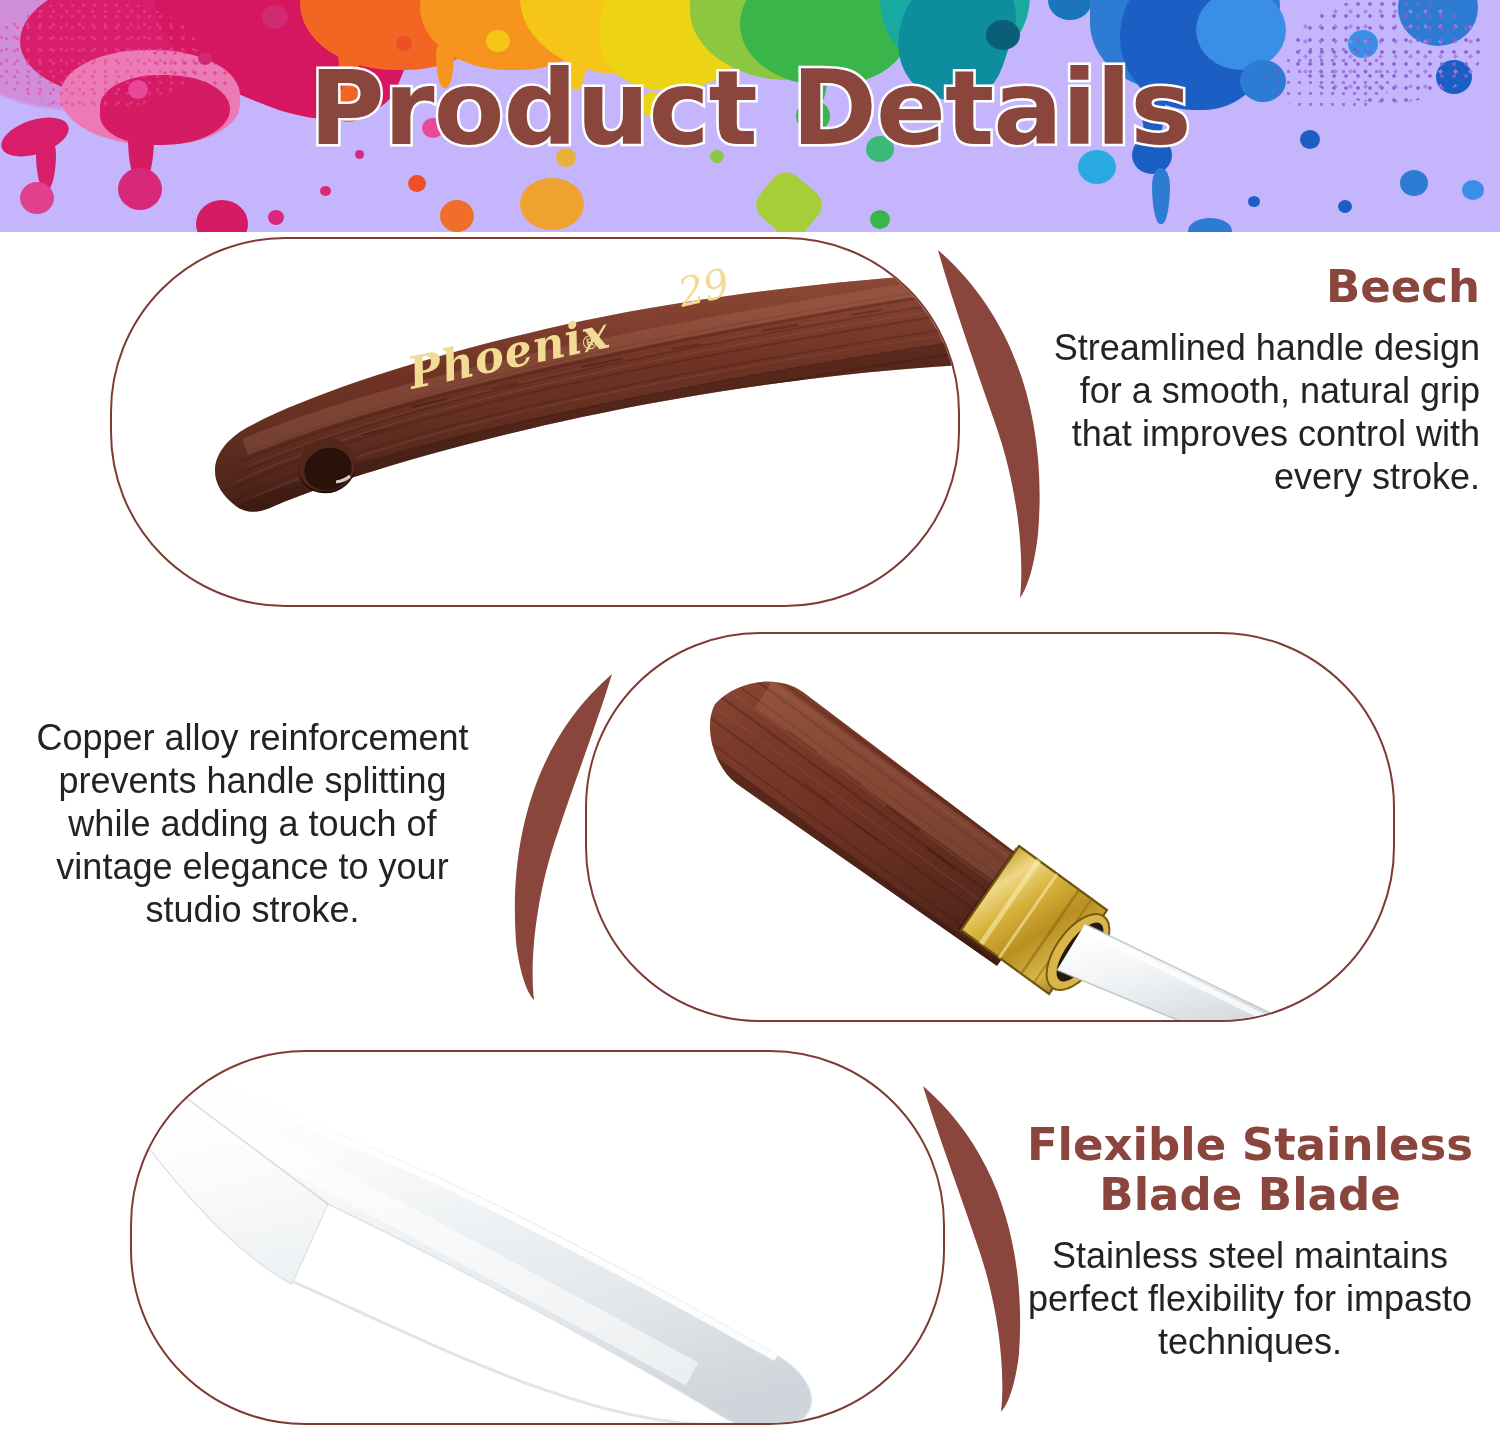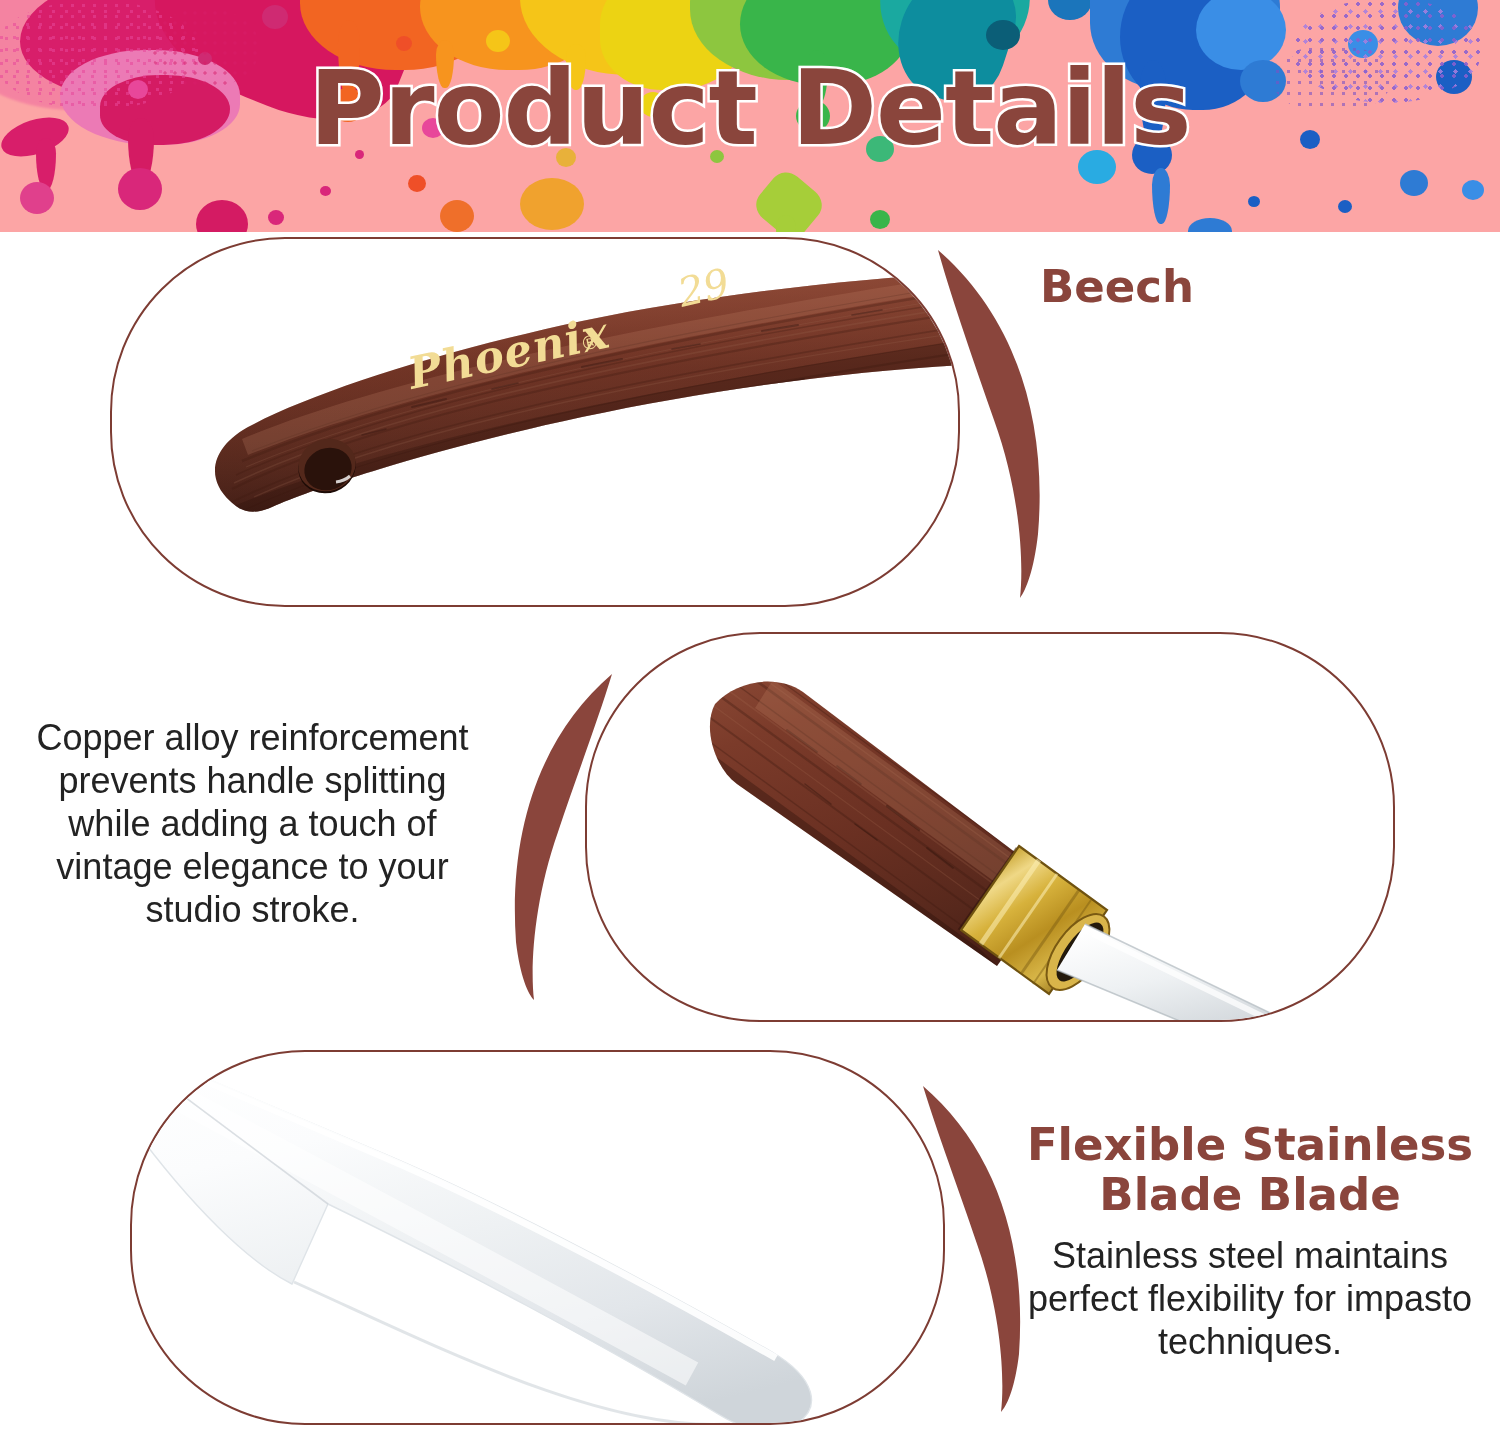--- a/index.html
+++ b/index.html
@@ -14,7 +14,7 @@
   
   .header {
     position:absolute; left:0; top:0; width:1500px; height:232px;
-    overflow:hidden; background:#fca5a5;
+    overflow:hidden; background:#c4b5fd;
   }
   .splat-layer { position:absolute; left:0; top:0; width:1500px; height:232px; }
   .splat { position:absolute; border-radius:50%; }

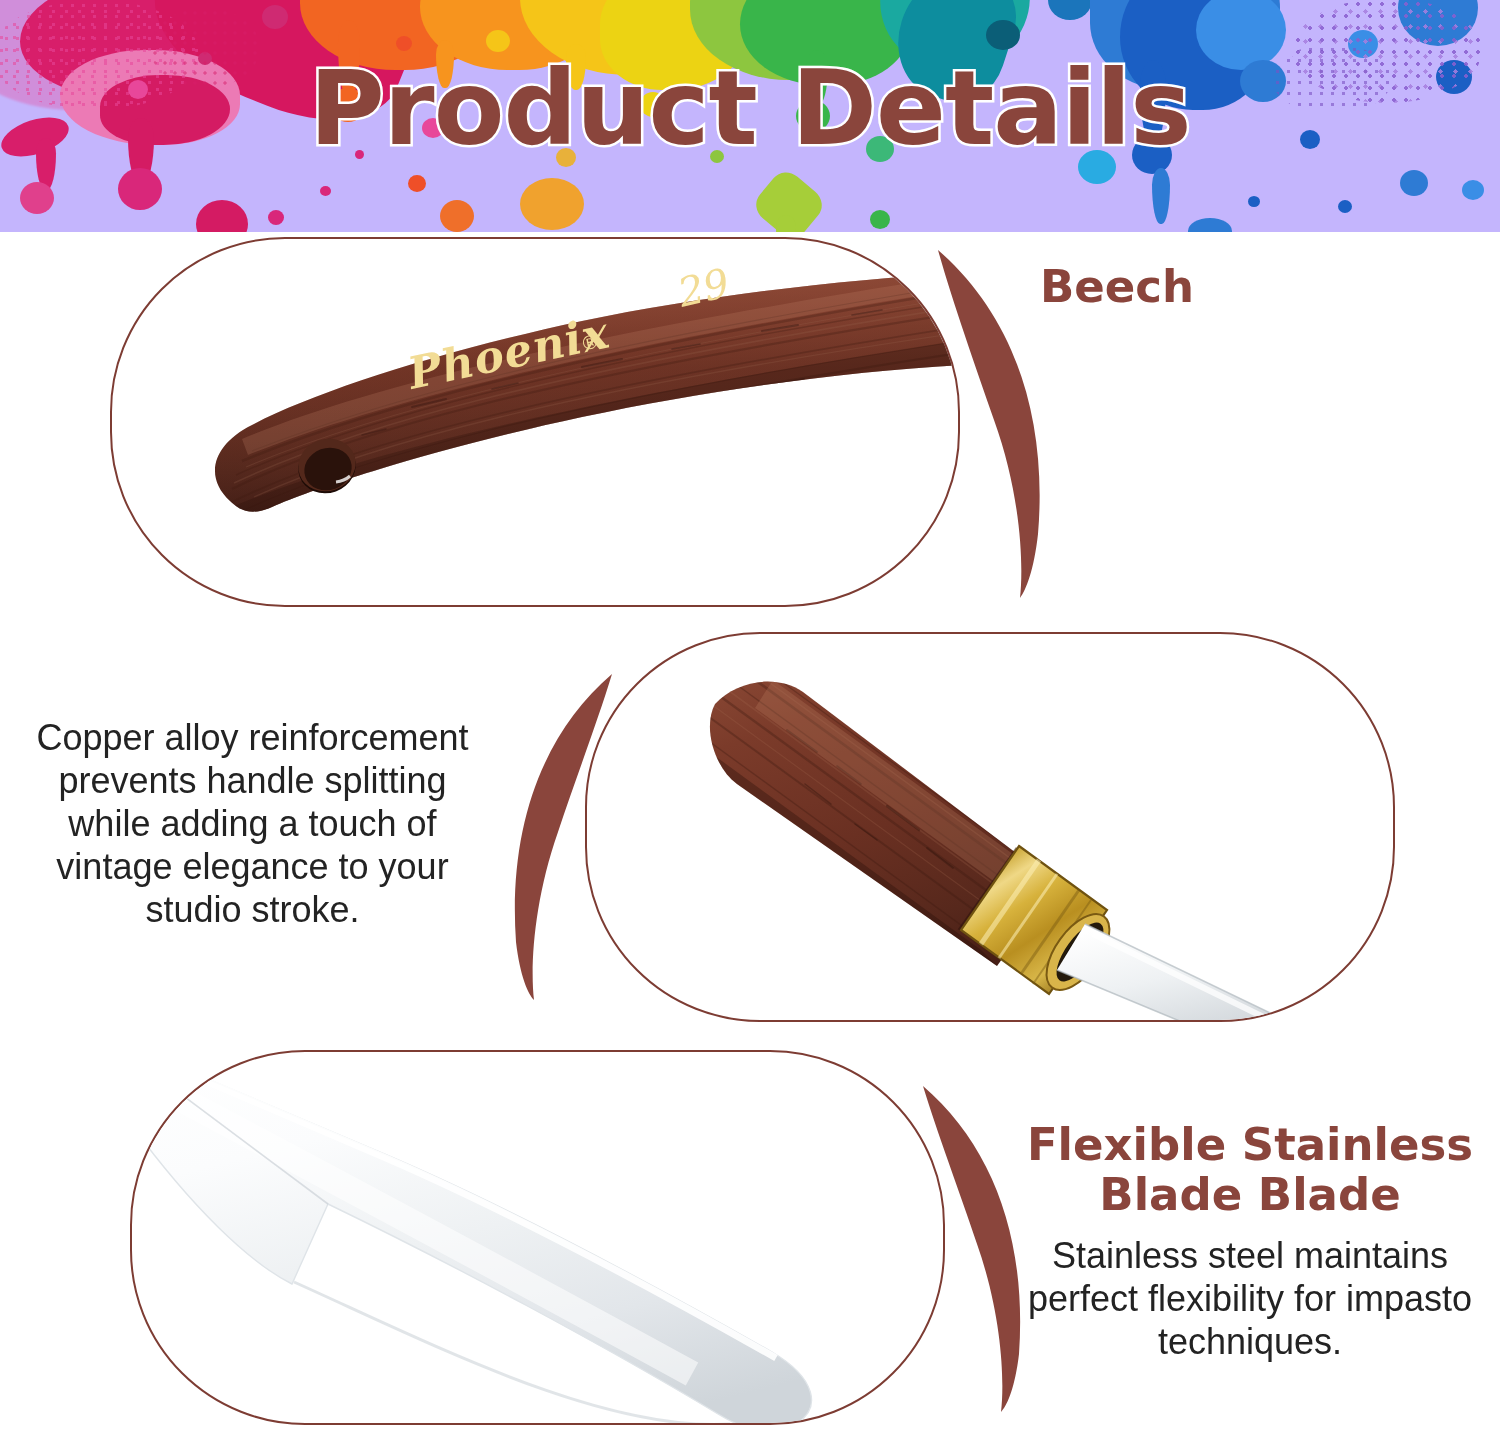--- a/index.html
+++ b/index.html
@@ -257,7 +257,7 @@
     </svg>
   </div>
 
-  <div class="txt" style="left:1040px; top:30px; width:440px; text-align:left;">
+  <div class="txt" style="left:1040px; top:30px; width:440px; text-align:right;">
     <div class="f-title">
       <div>Beech</div>
     </div>

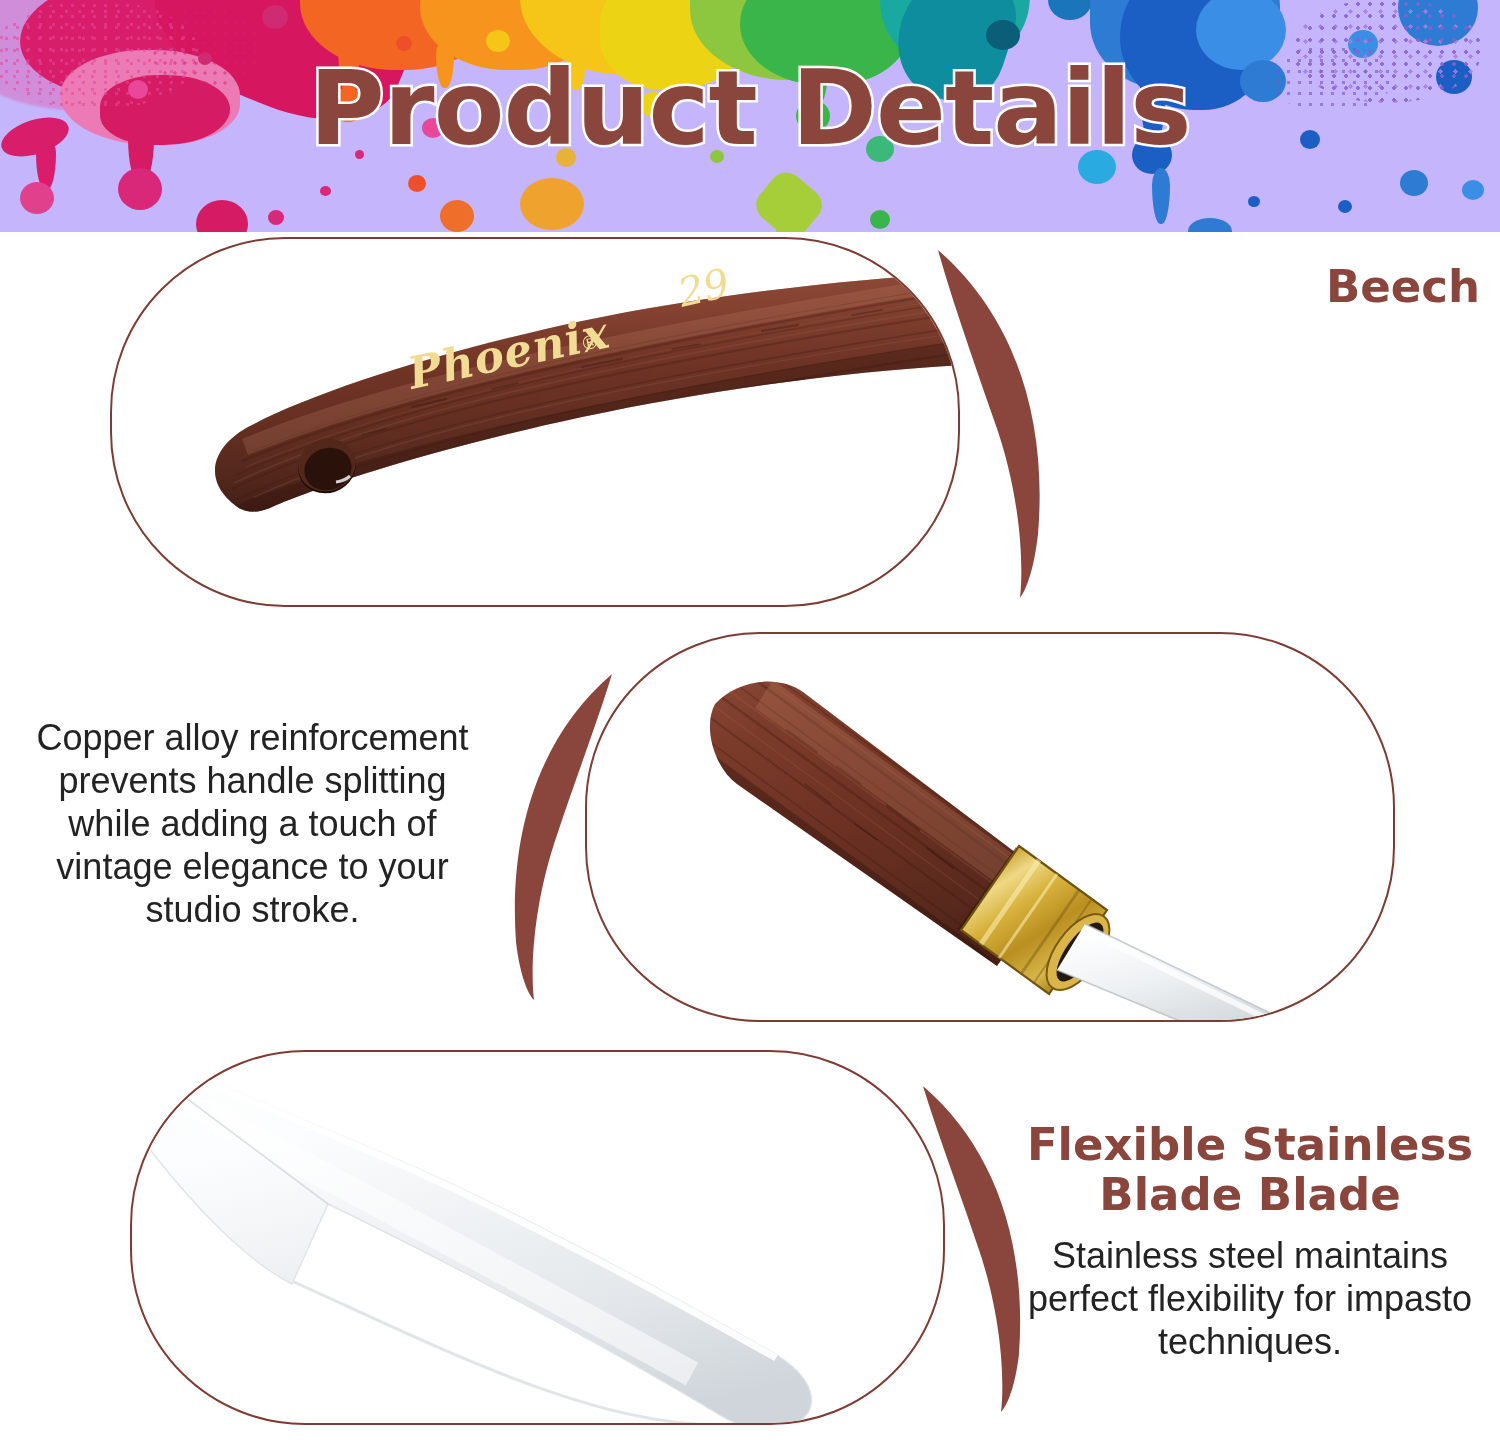--- a/index.html
+++ b/index.html
@@ -261,6 +261,7 @@
     <div class="f-title">
       <div>Beech</div>
     </div>
+    <div class="f-body">Streamlined handle design for a smooth, natural grip that improves control with every stroke.</div>
   </div>
 </div>
 

